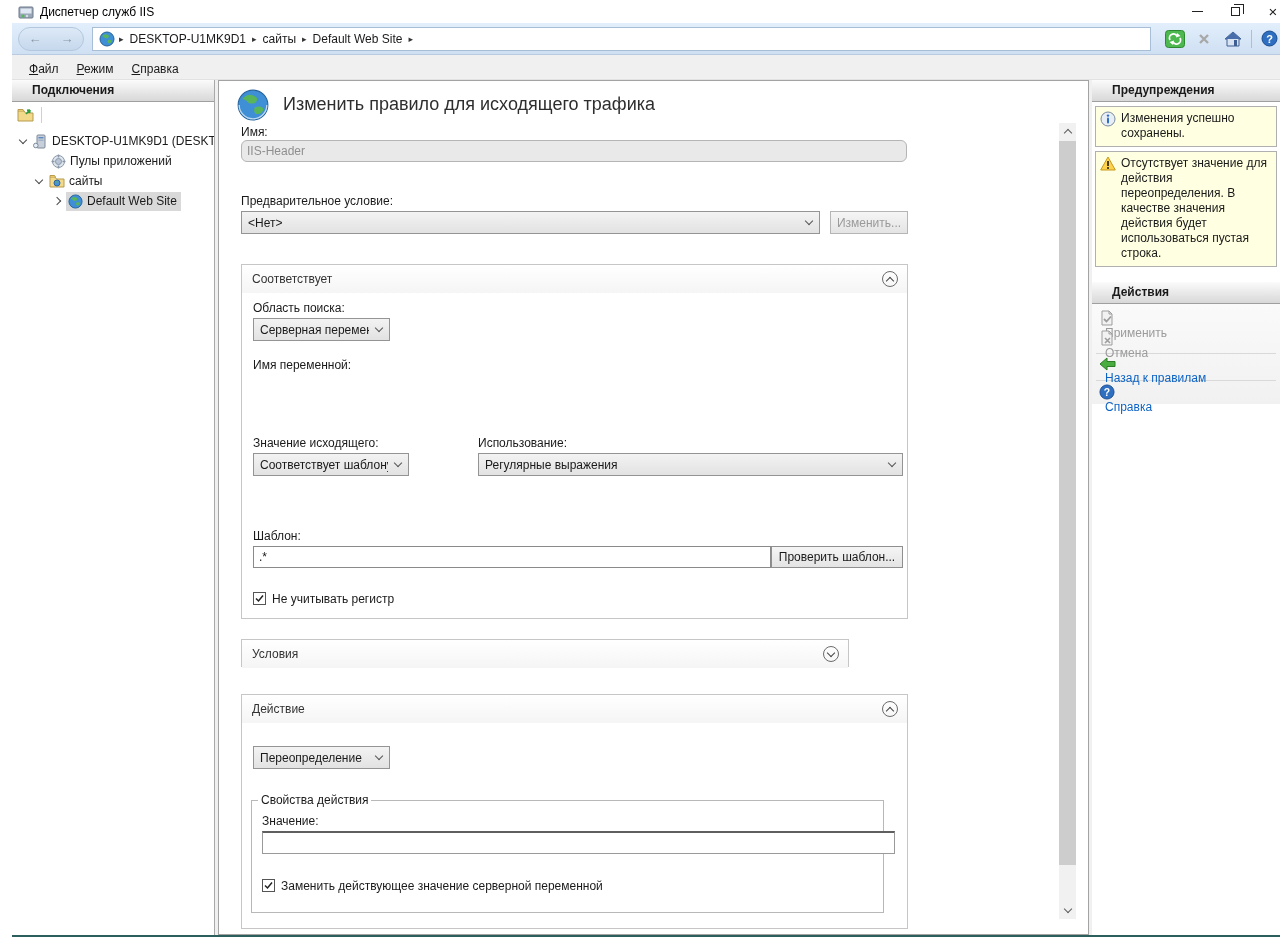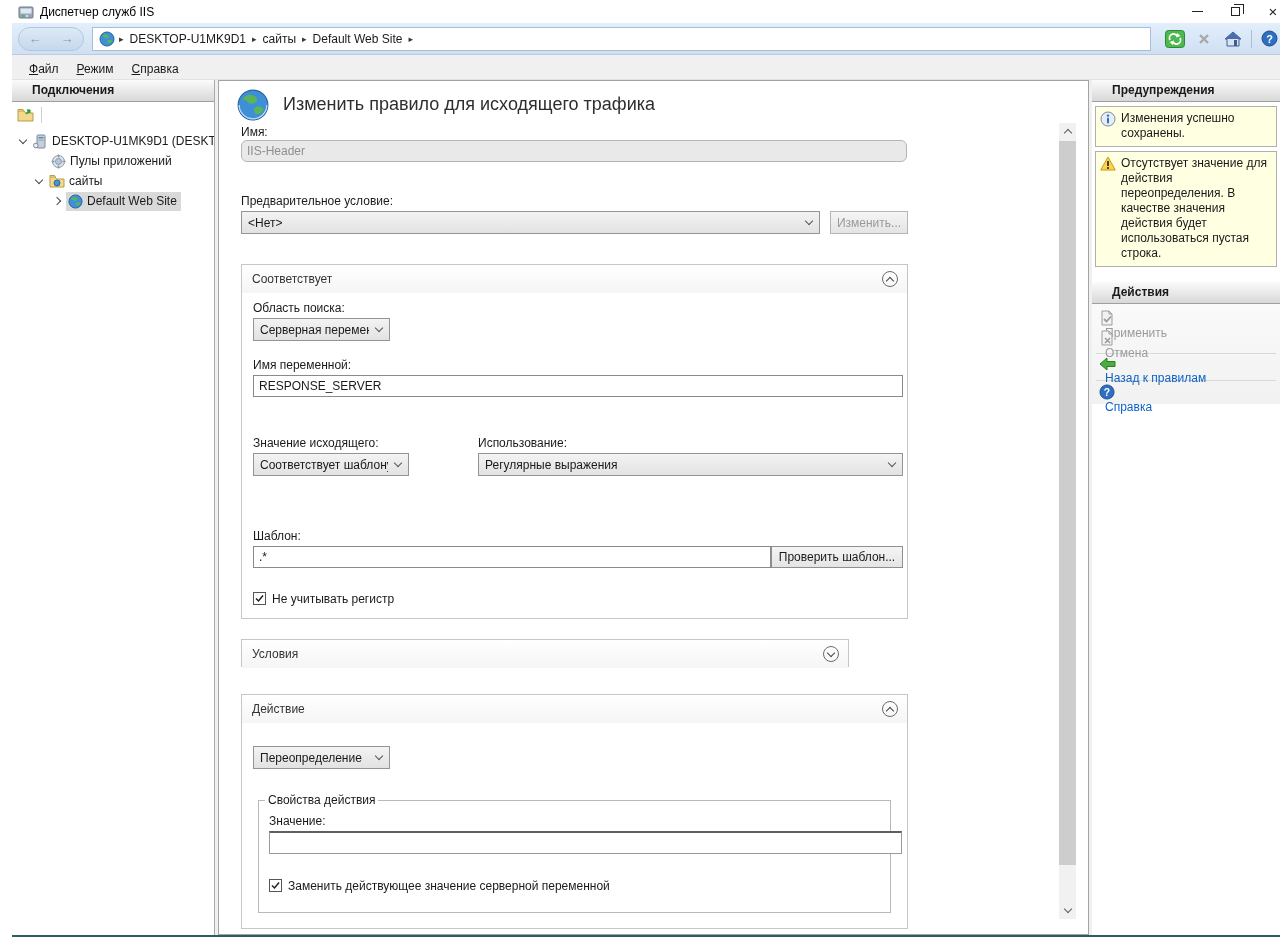--- a/index.html
+++ b/index.html
@@ -296,7 +296,6 @@
           <span class="combo-chev"></span>
         </div>
         <span class="abs flabel" style="left:11px; top:93px;">Имя переменной:</span>
-        <input class="abs tbox" style="left: 11px; top: 110px; width: 650px; height: 22px;" value="RESPONSE_SERVER">
 
         <span class="abs flabel" style="left:11px; top:171px;">Значение исходящего:</span>
         <div class="combo" style="left:11px; top:188px; width:156px; height:23px;">

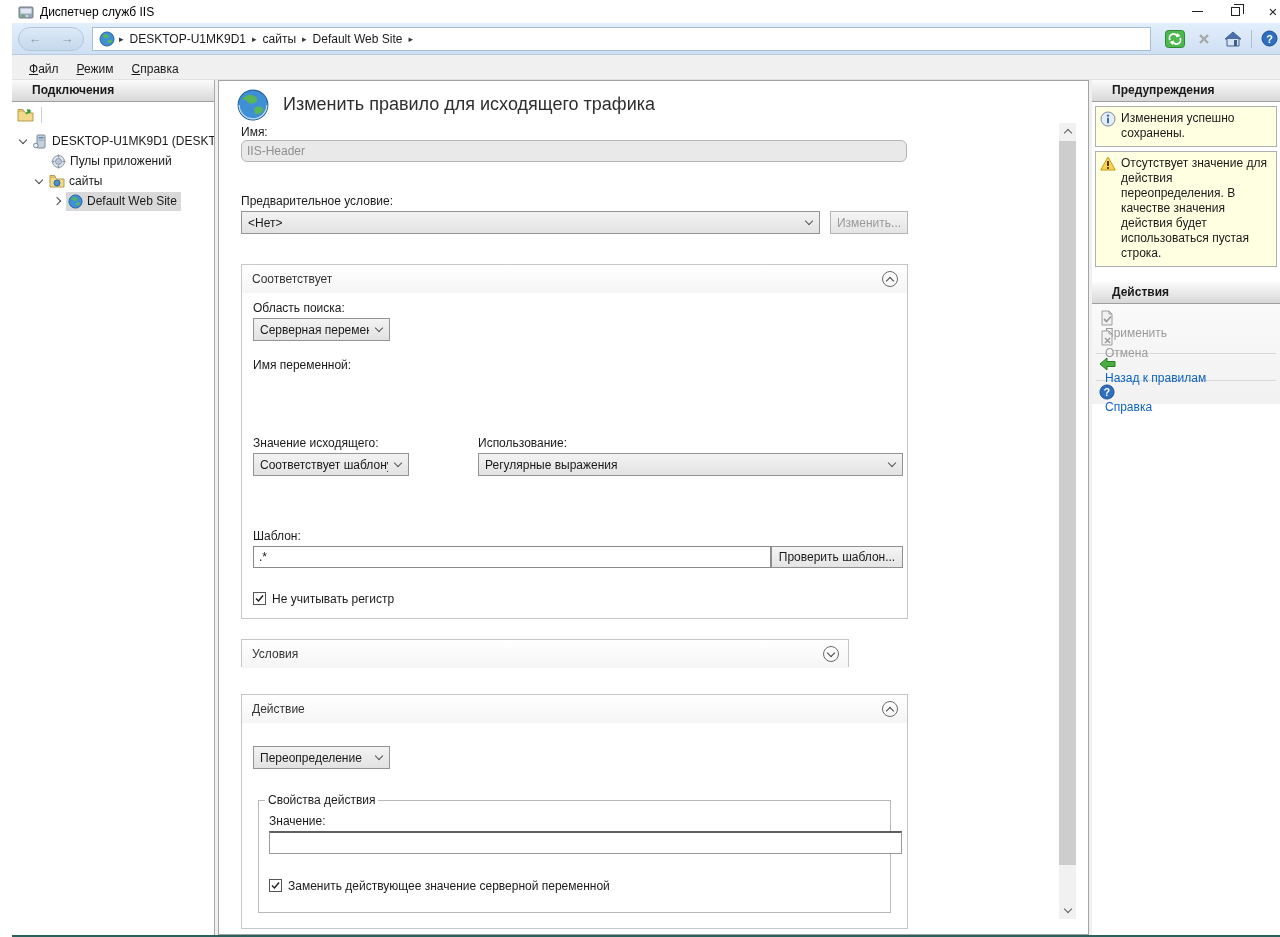--- a/index.html
+++ b/index.html
@@ -344,7 +344,7 @@
           <span class="combo-chev"></span>
         </div>
 
-        <fieldset class="groupbox" style="left:16px; top:98px; width:633px; height:120px;">
+        <fieldset class="groupbox" style="left:9px; top:98px; width:633px; height:120px;">
           <legend>Свойства действия</legend>
           <span class="abs flabel" style="left:10px; top:7px;">Значение:</span>
           <input class="abs tbox sunken" style="left: 10px; top: 24px; width: 633px; height: 23px;" value="">

